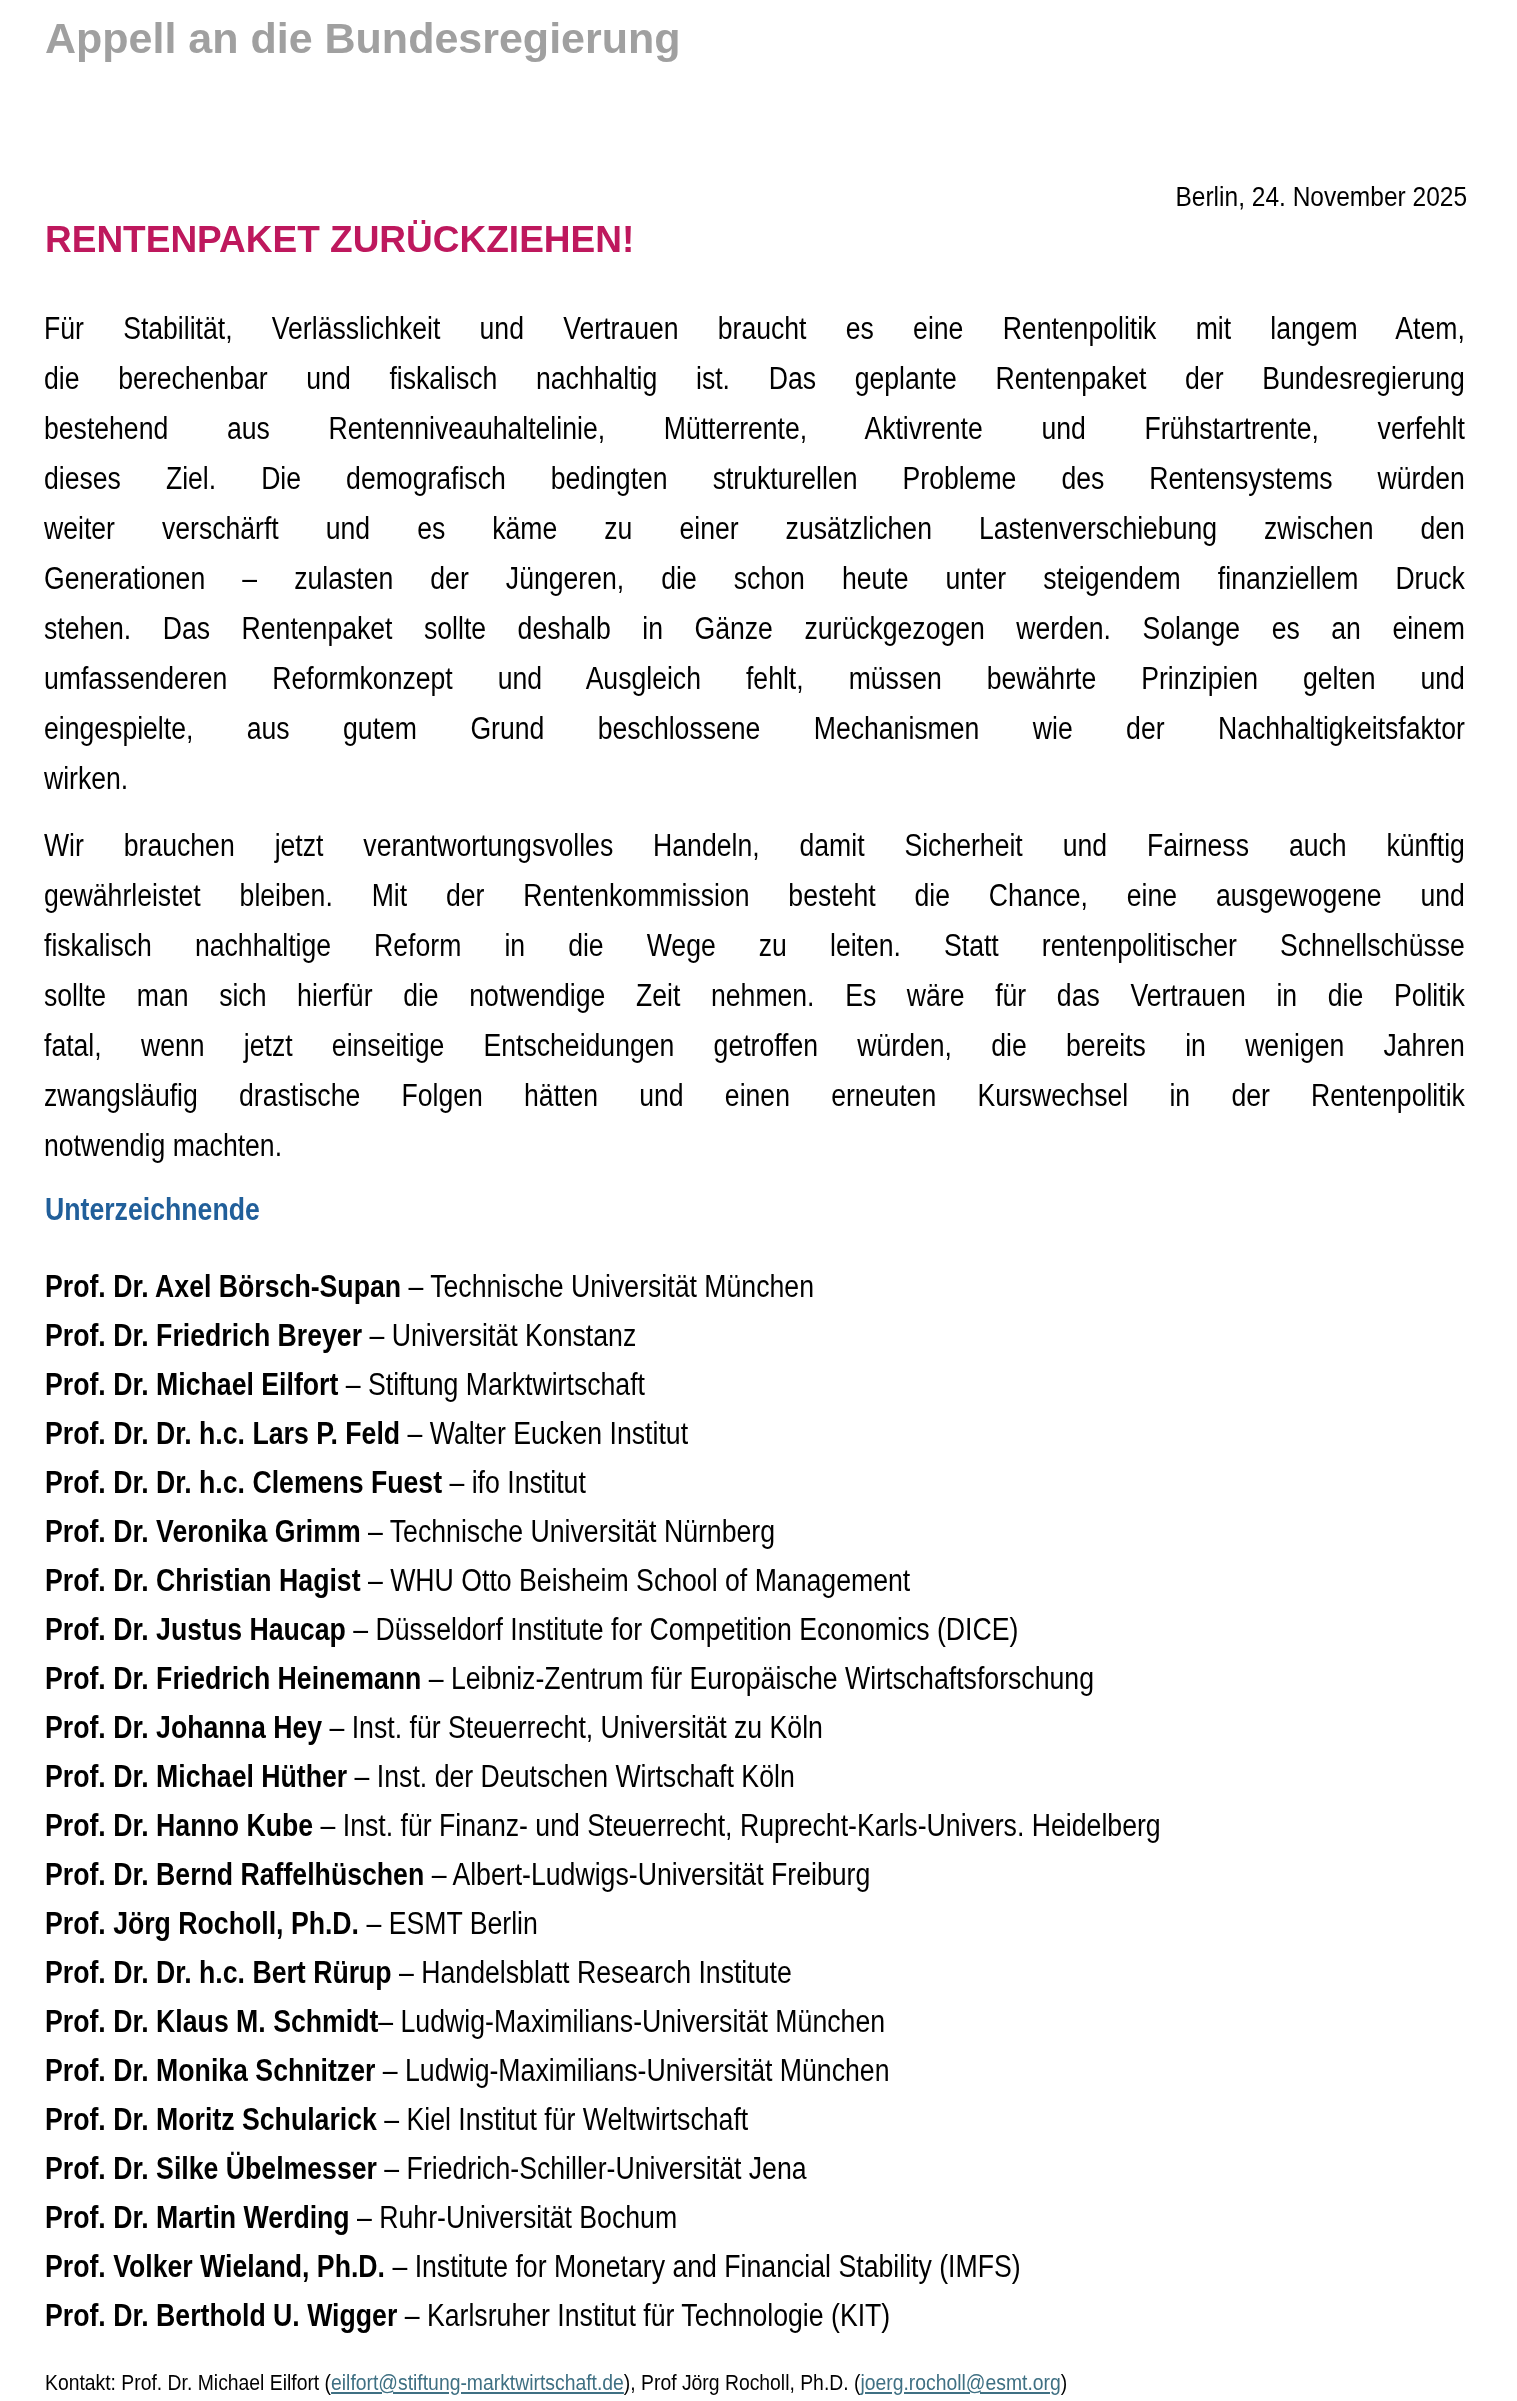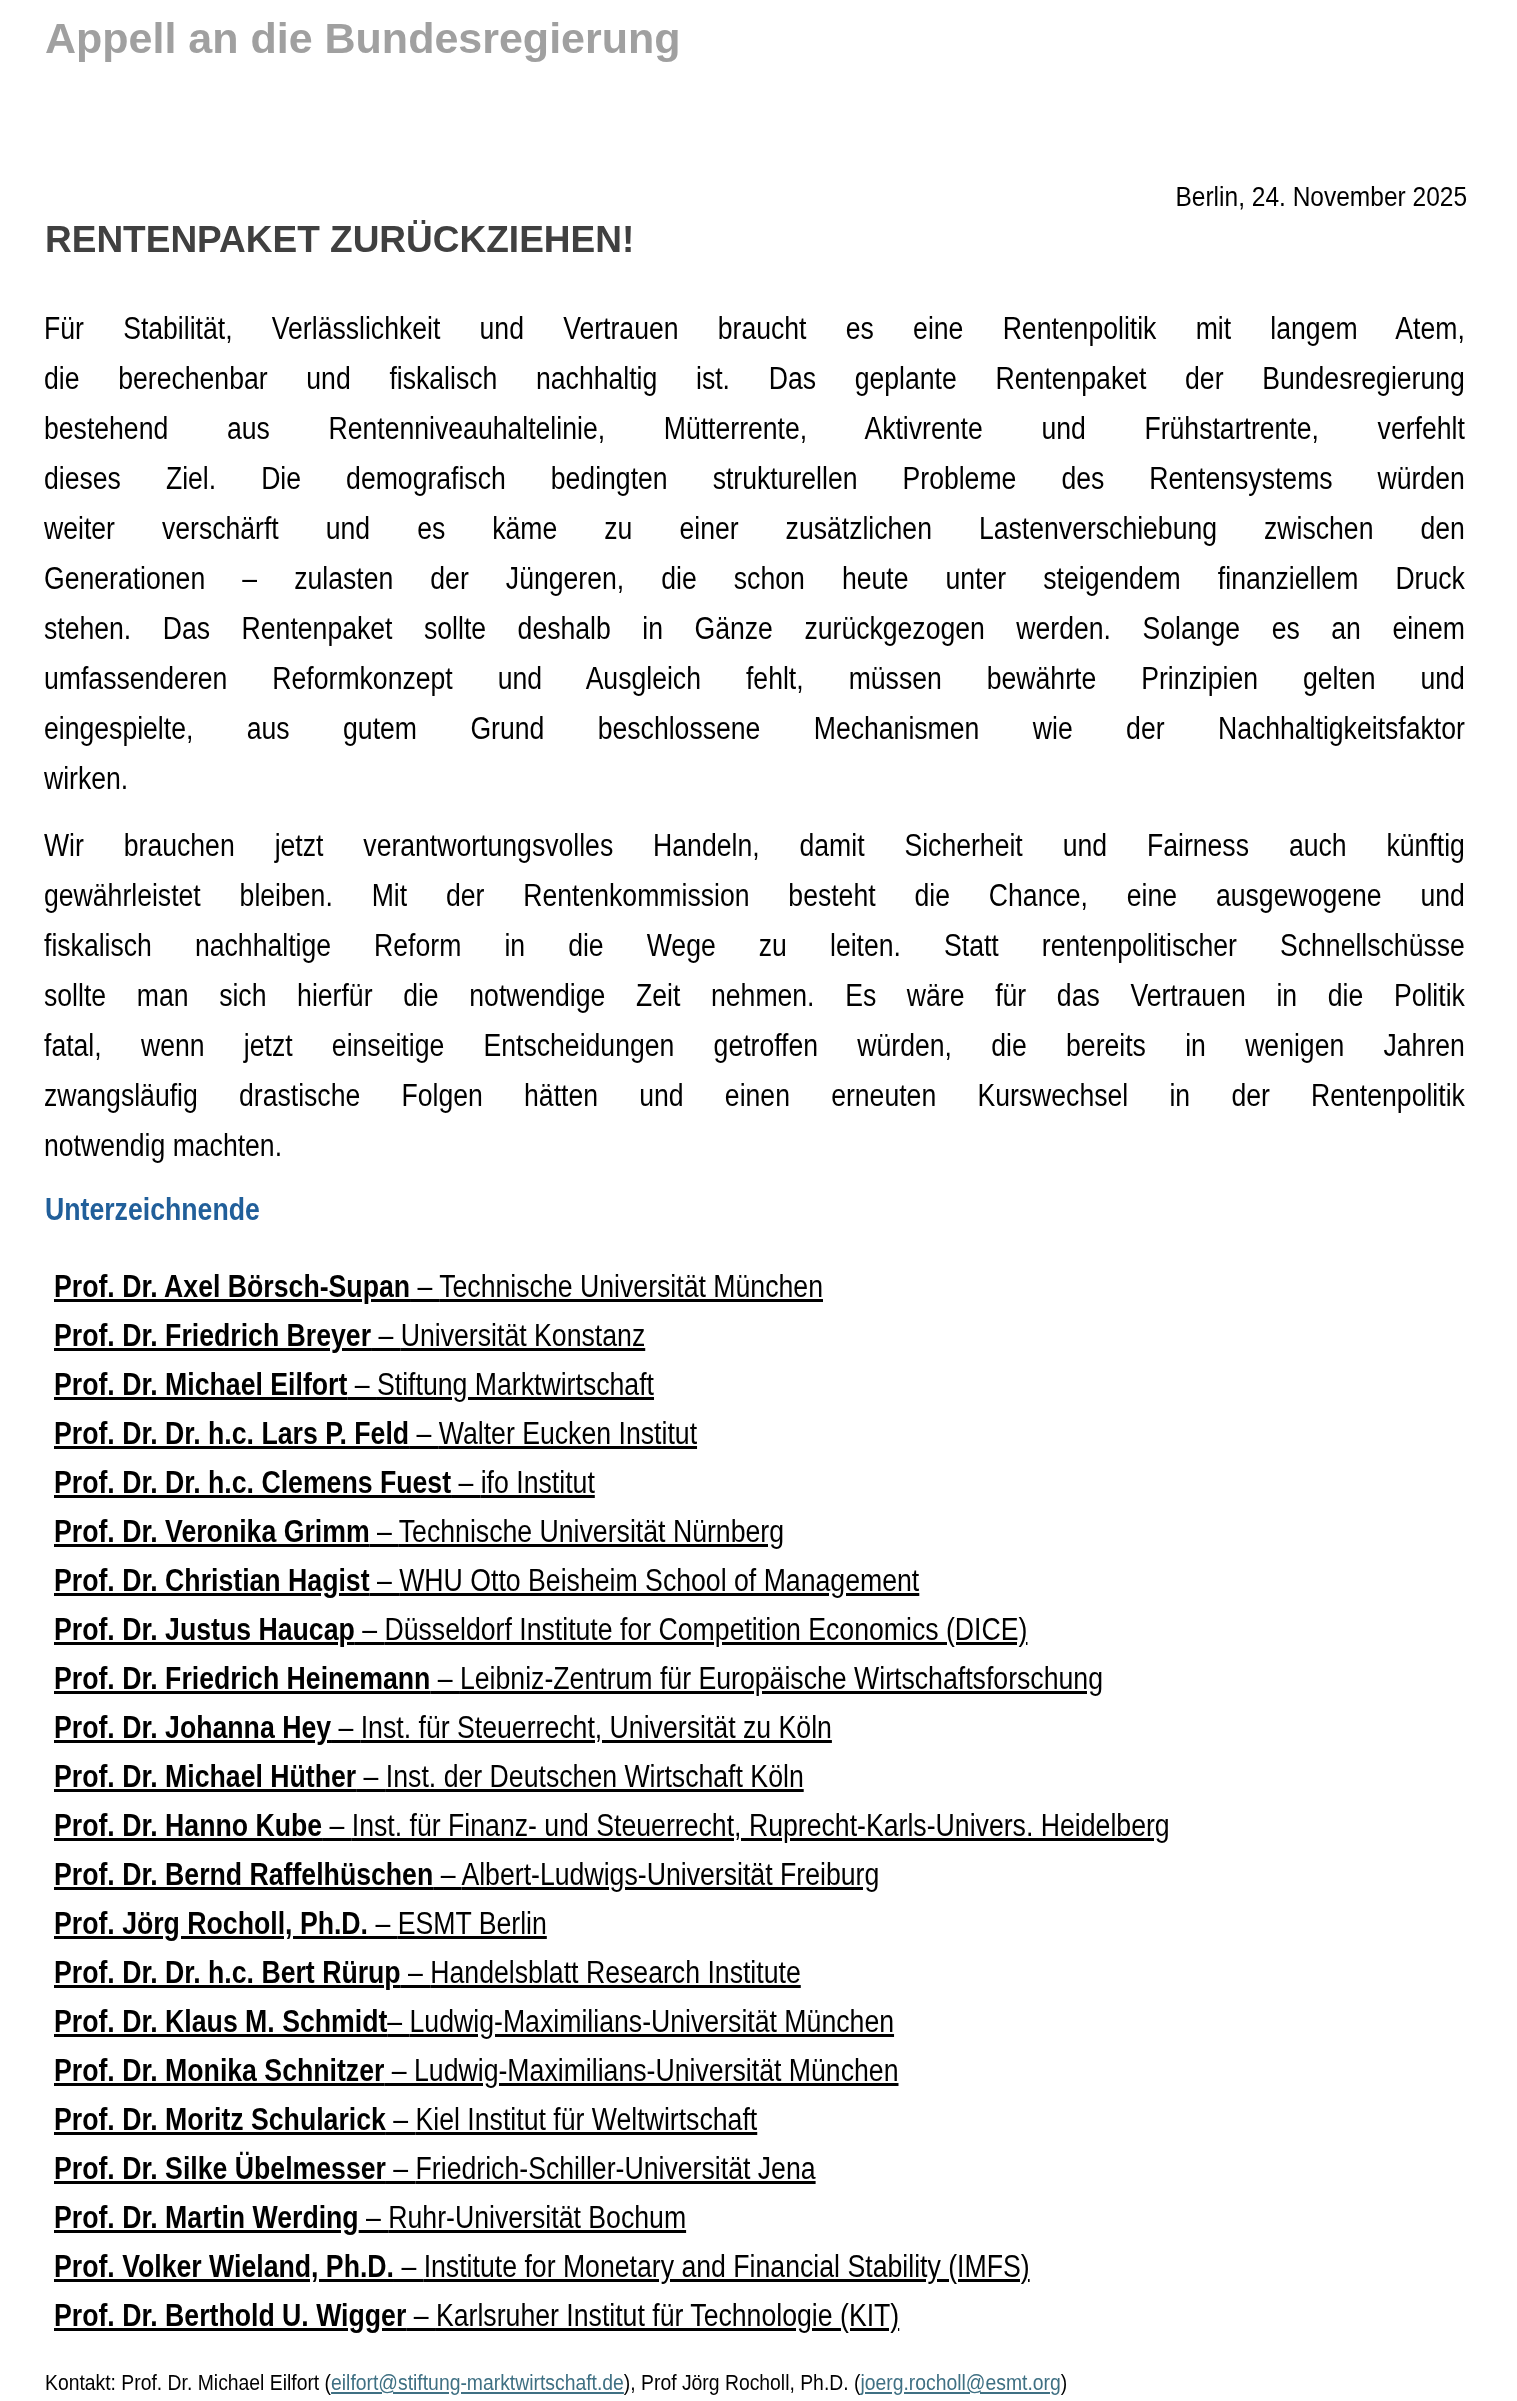--- a/index.html
+++ b/index.html
@@ -63,7 +63,7 @@
 
 <div class="date">Berlin, 24. November 2025</div>
 
-<h2 class="headline" style="color: #404040;">RENTENPAKET ZURÜCKZIEHEN!</h2>
+<h2 class="headline" style="color: #be185d;">RENTENPAKET ZURÜCKZIEHEN!</h2>
 
 <p class="body-text" id="p1">
   <span class="ln">Für Stabilität, Verlässlichkeit und Vertrauen braucht es eine Rentenpolitik mit langem Atem,</span>

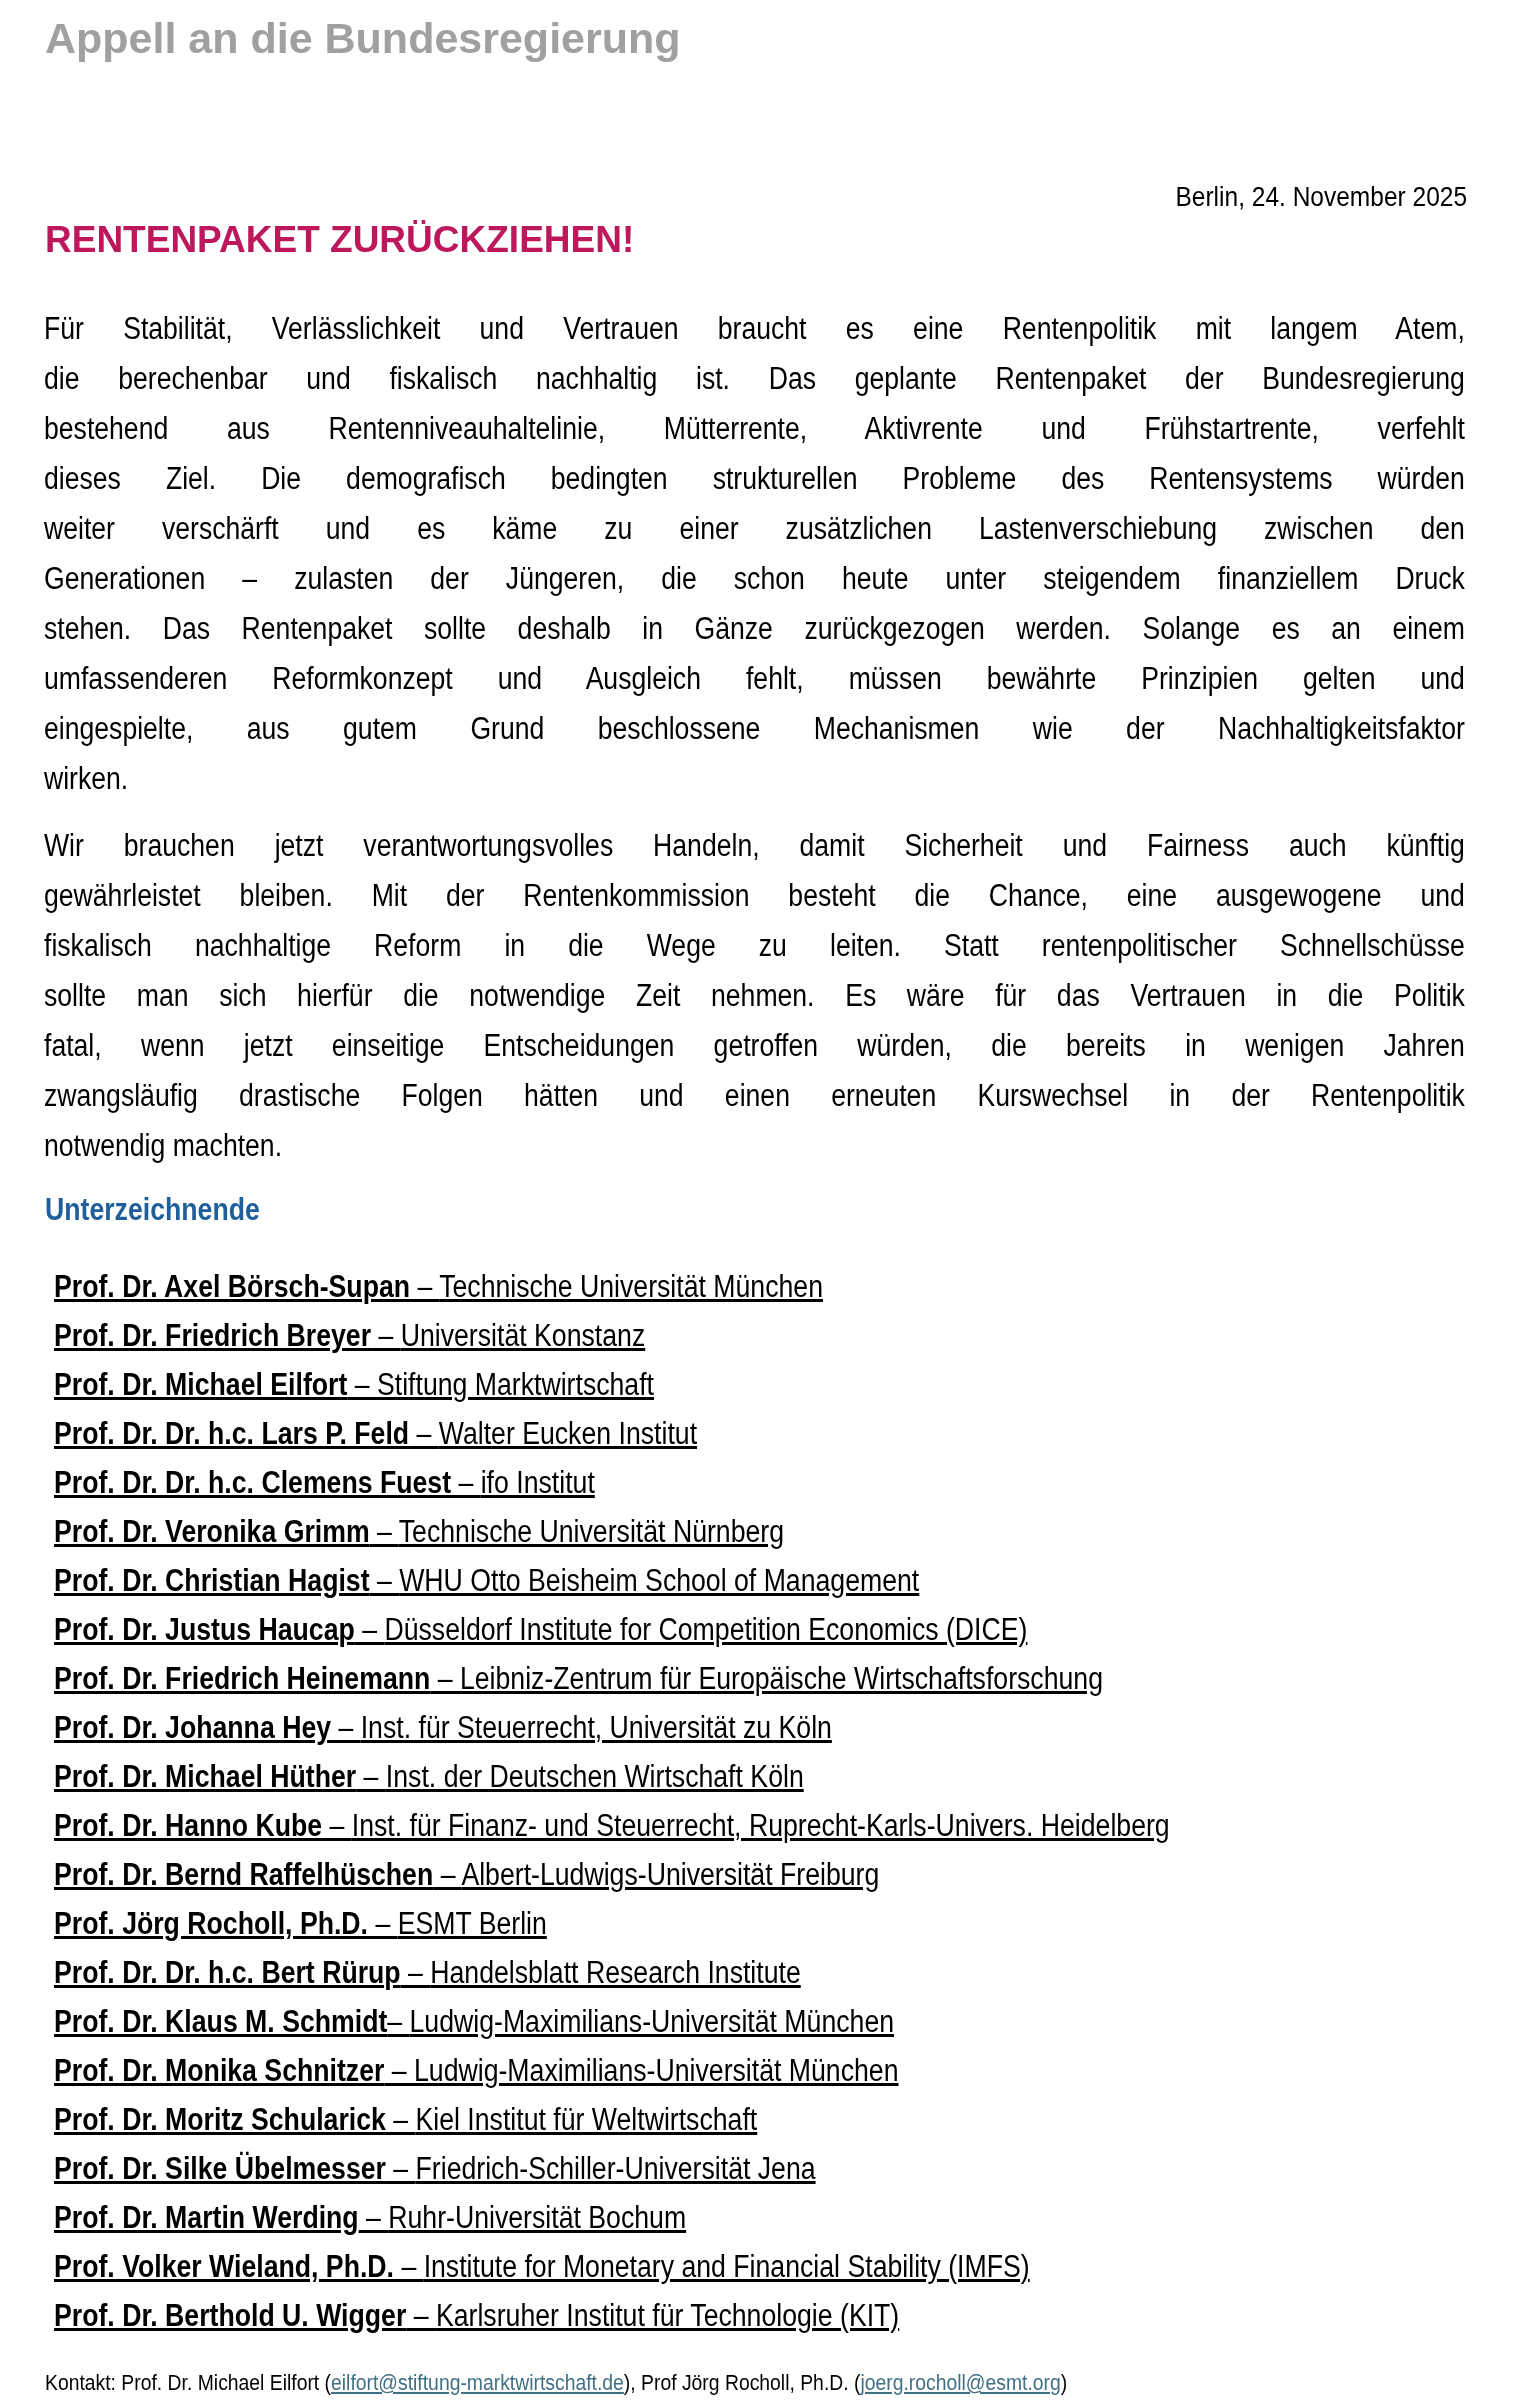--- a/index.html
+++ b/index.html
@@ -40,9 +40,8 @@
     transform: scaleX(0.86); transform-origin: left center; white-space: nowrap;
   }
   .signers {
-    position: absolute; left: 54px; top: 1262px; margin: 0; padding: 0;
+    position: absolute; left: 45px; top: 1262px; margin: 0; padding: 0;
     list-style: none;
-    text-decoration: underline;
   }
   .signer {
     height: 49px; line-height: 49px; font-size: 31px; white-space: nowrap;

